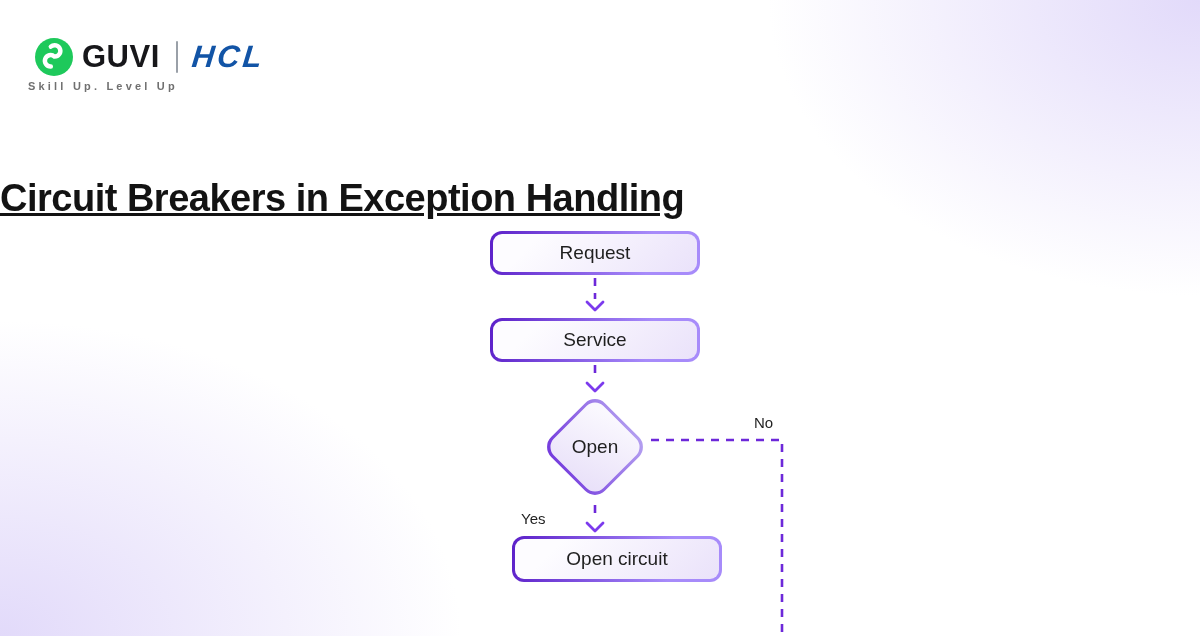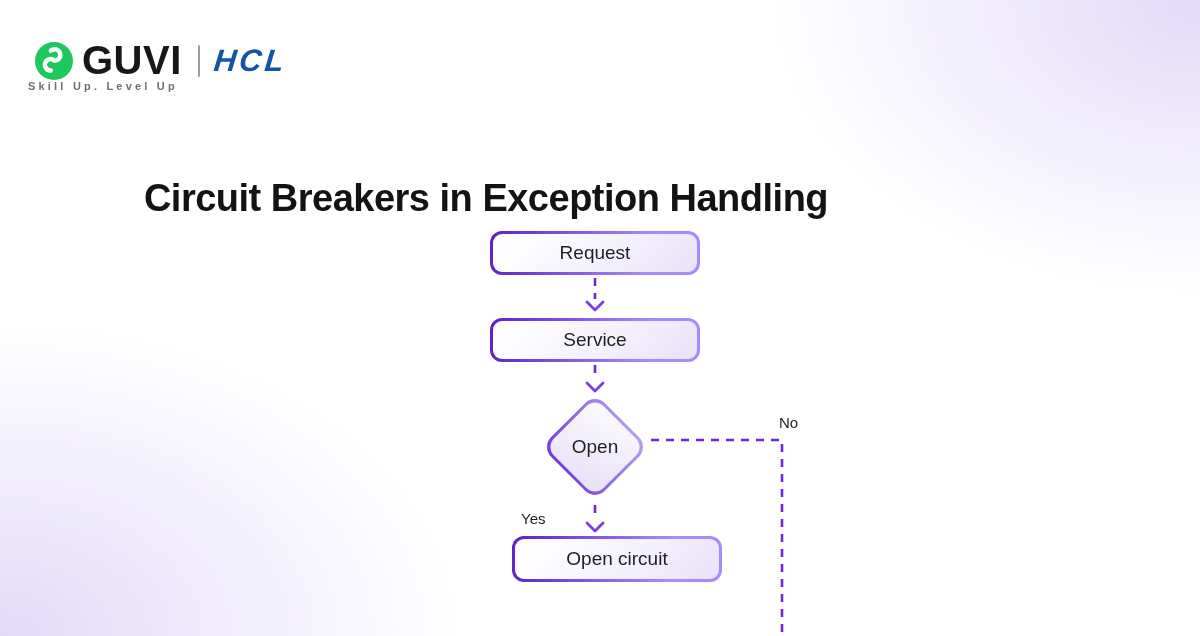--- a/index.html
+++ b/index.html
@@ -35,7 +35,7 @@
     display:flex;align-items:center;justify-content:center;flex:0 0 auto;
   }
   .guvi-word{
-    margin-left:9px;font-size:40px;font-weight:800;letter-spacing:.5px;color:#17171a;text-align:right;
+    margin-left:9px;font-size:31px;font-weight:800;letter-spacing:.5px;color:#17171a;text-align:right;
   }
   .brand-divider{
     width:2px;height:32px;background:#9aa0a8;margin:0 14px 0 16px;border-radius:1px;

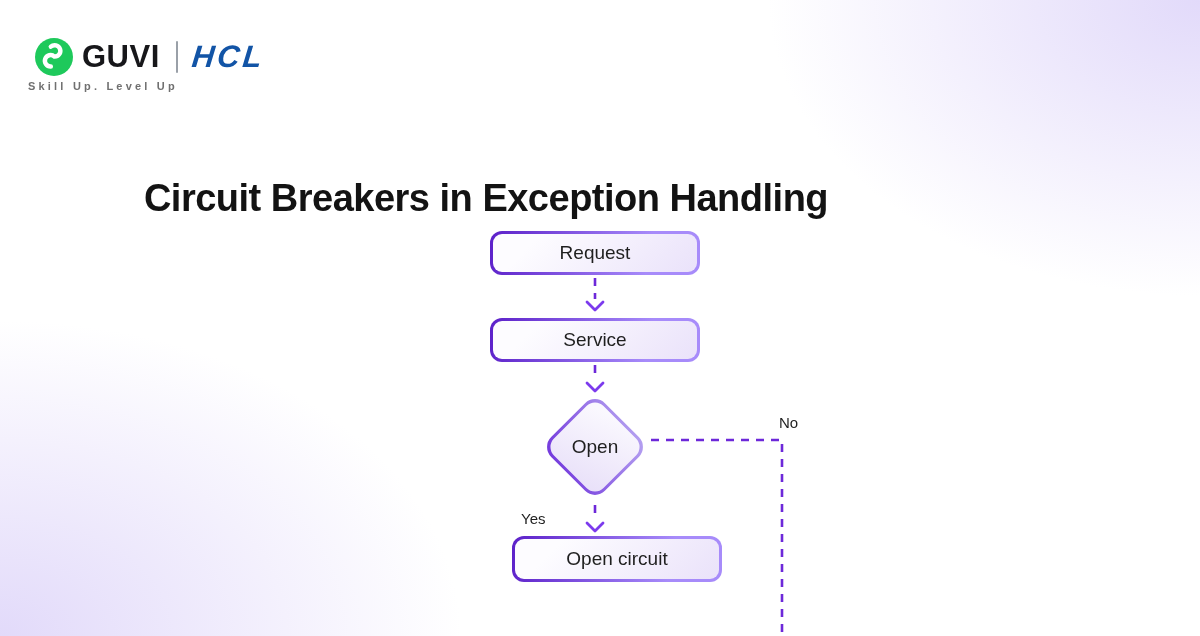--- a/index.html
+++ b/index.html
@@ -51,8 +51,8 @@
 
   
   .title{
-    position:absolute;left:0;top:152px;width:972px;text-align:center;
-    font-size:38px;font-weight:800;letter-spacing:-0.5px;color:#131313;
+    position:absolute;left:0;top:152px;width:972px;
+    font-size:38px;font-weight:800;letter-spacing:-0.5px;color:#131313;text-decoration:underline;
   }
 
   

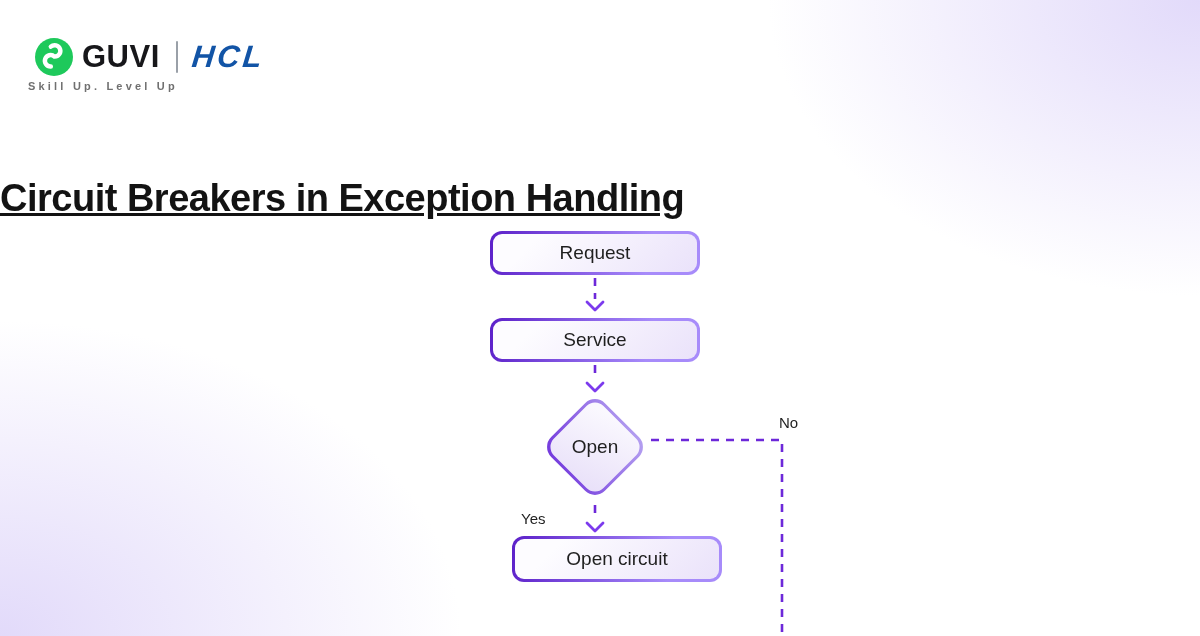--- a/index.html
+++ b/index.html
@@ -91,7 +91,7 @@
 
   .edge-label{position:absolute;font-size:15px;color:#1f1f1f;}
   .edge-label-yes{left:521px;top:510px;}
-  .edge-label-no{left:779px;top:414px;}
+  .edge-label-no{left:754px;top:414px;}
 </style>
 </head>
 <body>

